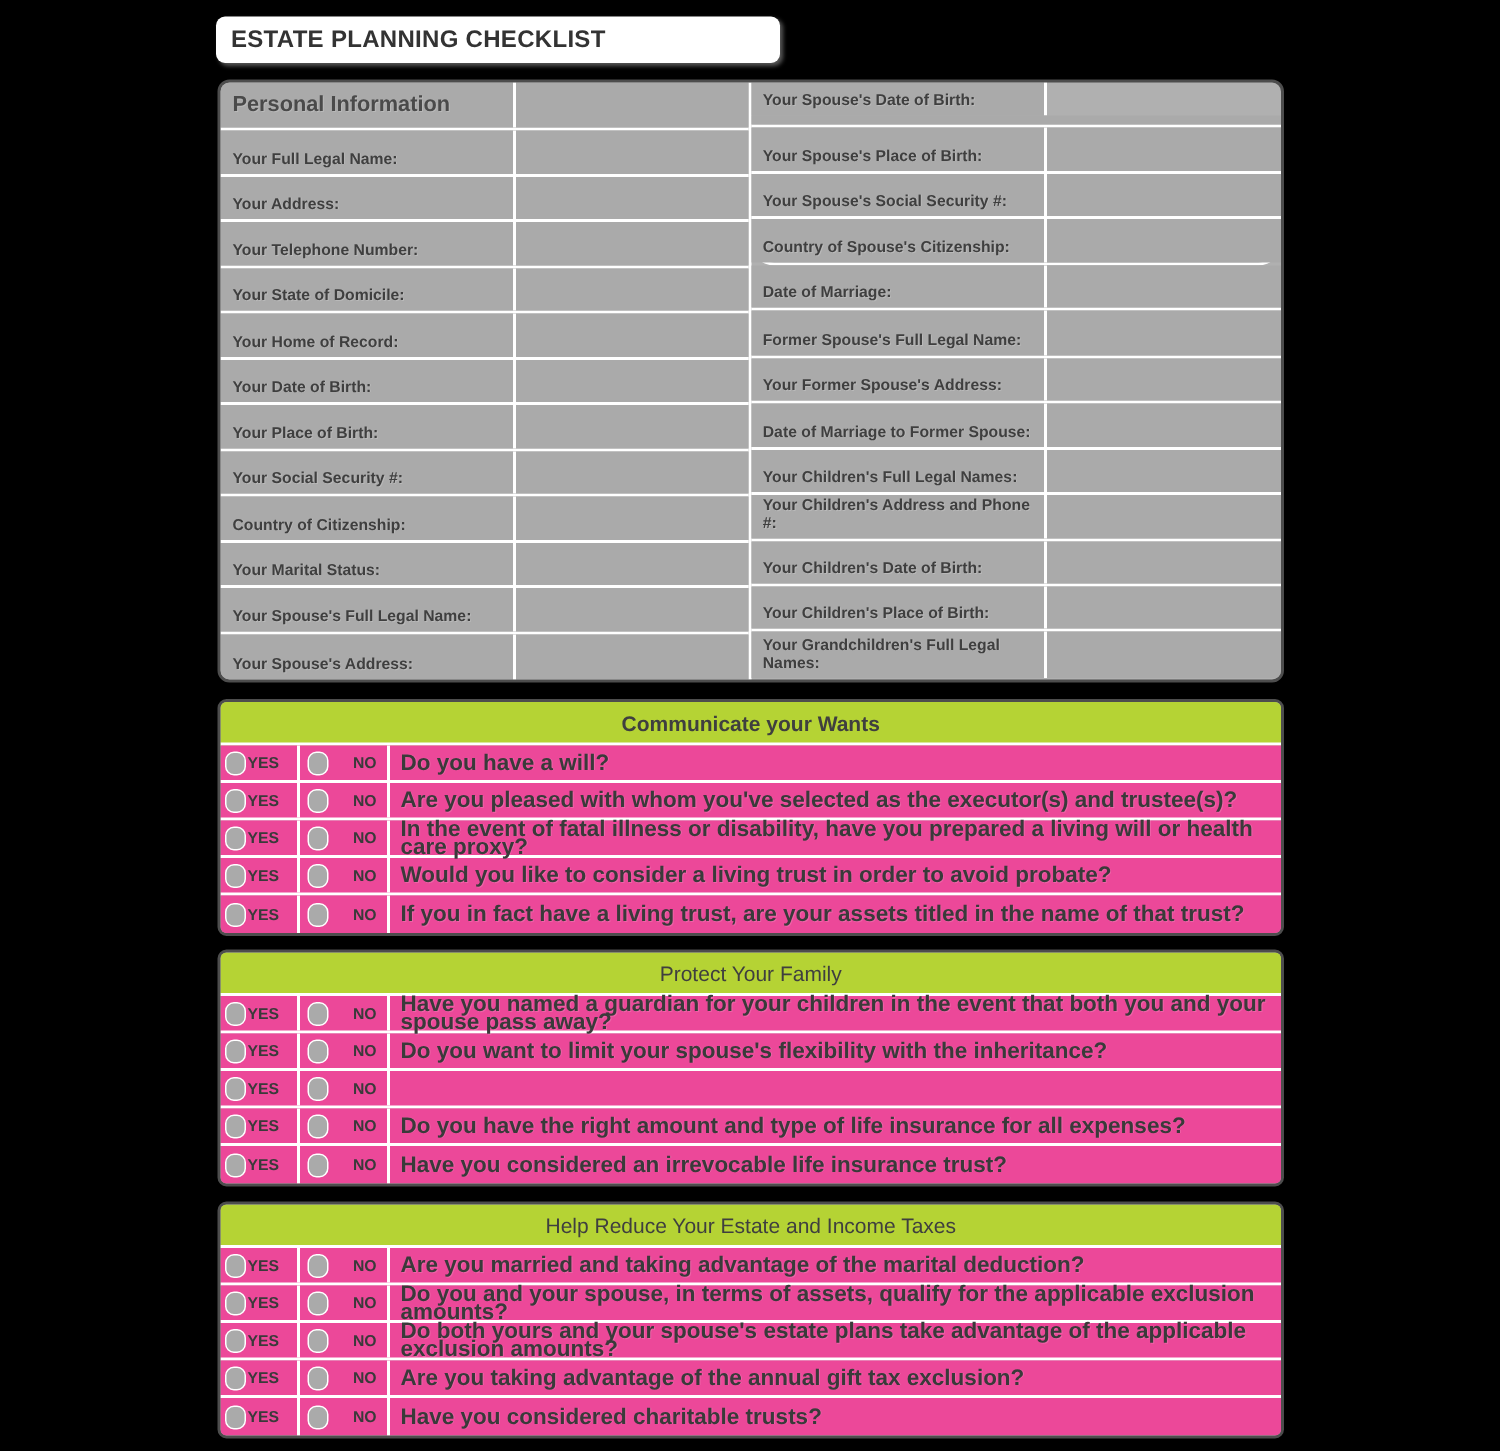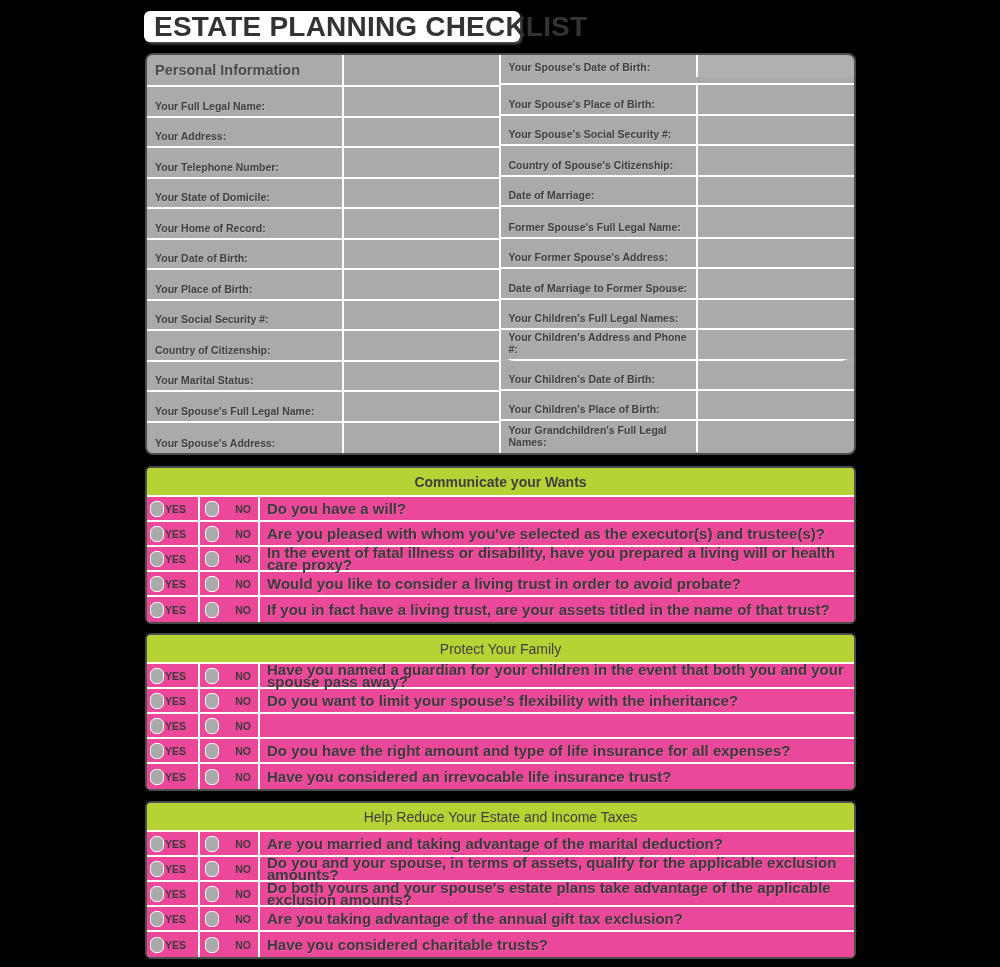--- a/index.html
+++ b/index.html
@@ -36,7 +36,7 @@
     box-sizing: border-box;
   }
   .title-text {
-    font-size: 28px;
+    font-size: 16px;
     font-weight: bold;
     color: #333333;
     letter-spacing: 0.2px;

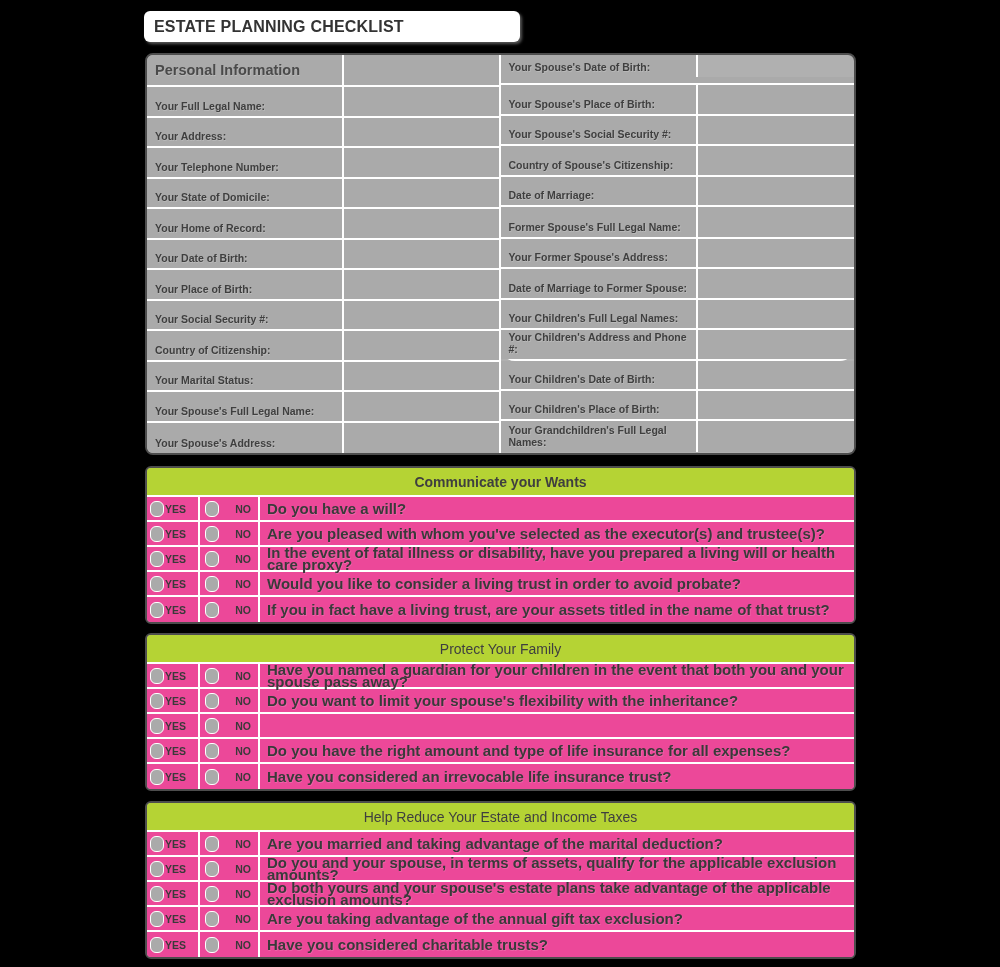--- a/index.html
+++ b/index.html
@@ -283,7 +283,7 @@
           </div>
           <div class="info-value"></div>
         </div>
-        <div class="info-row" style="height: 30.4px;">
+        <div class="info-row" style="height: 30.4px; border-radius: 15px;">
           <div class="info-label">
             <span>Country of Spouse's Citizenship:</span>
           </div>

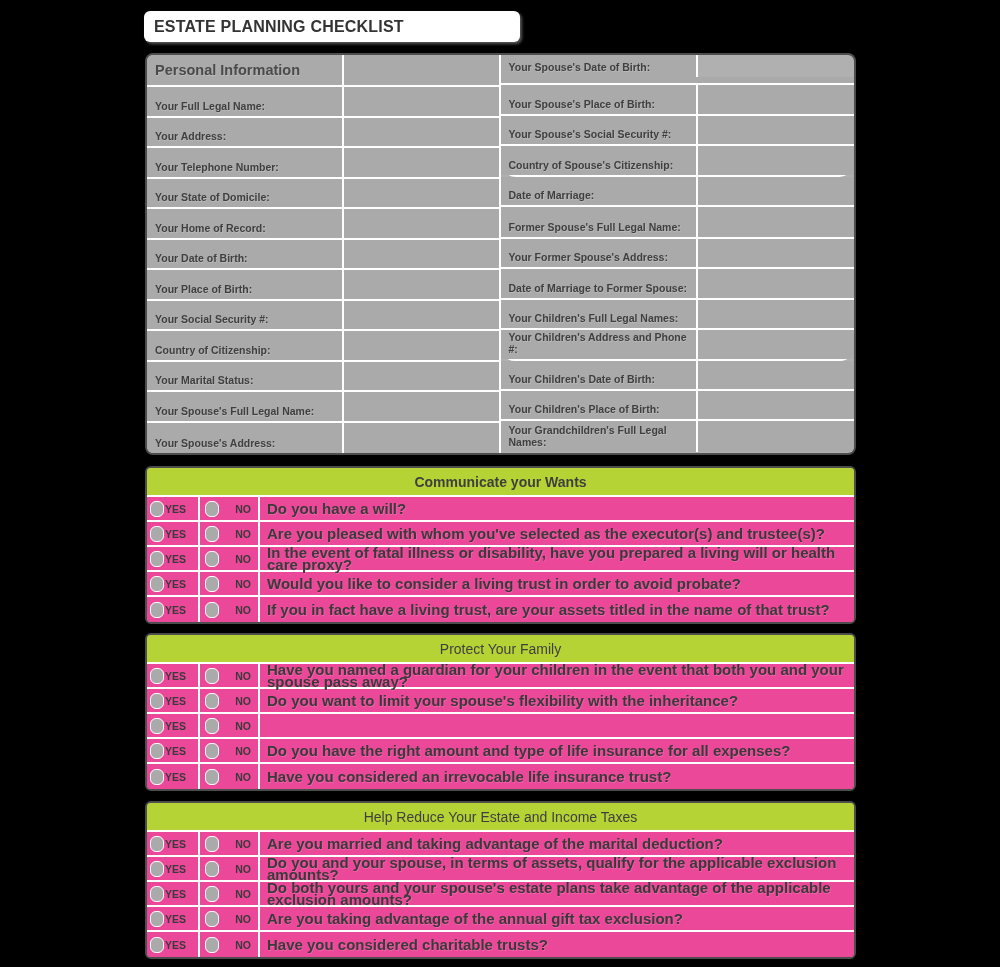--- a/index.html
+++ b/index.html
@@ -319,7 +319,7 @@
           </div>
           <div class="info-value"></div>
         </div>
-        <div class="info-row" style="height: 30.4px; border-radius: 14px;">
+        <div class="info-row" style="height: 30.4px;">
           <div class="info-label">
             <span>Your Children's Address and Phone #:</span>
           </div>

